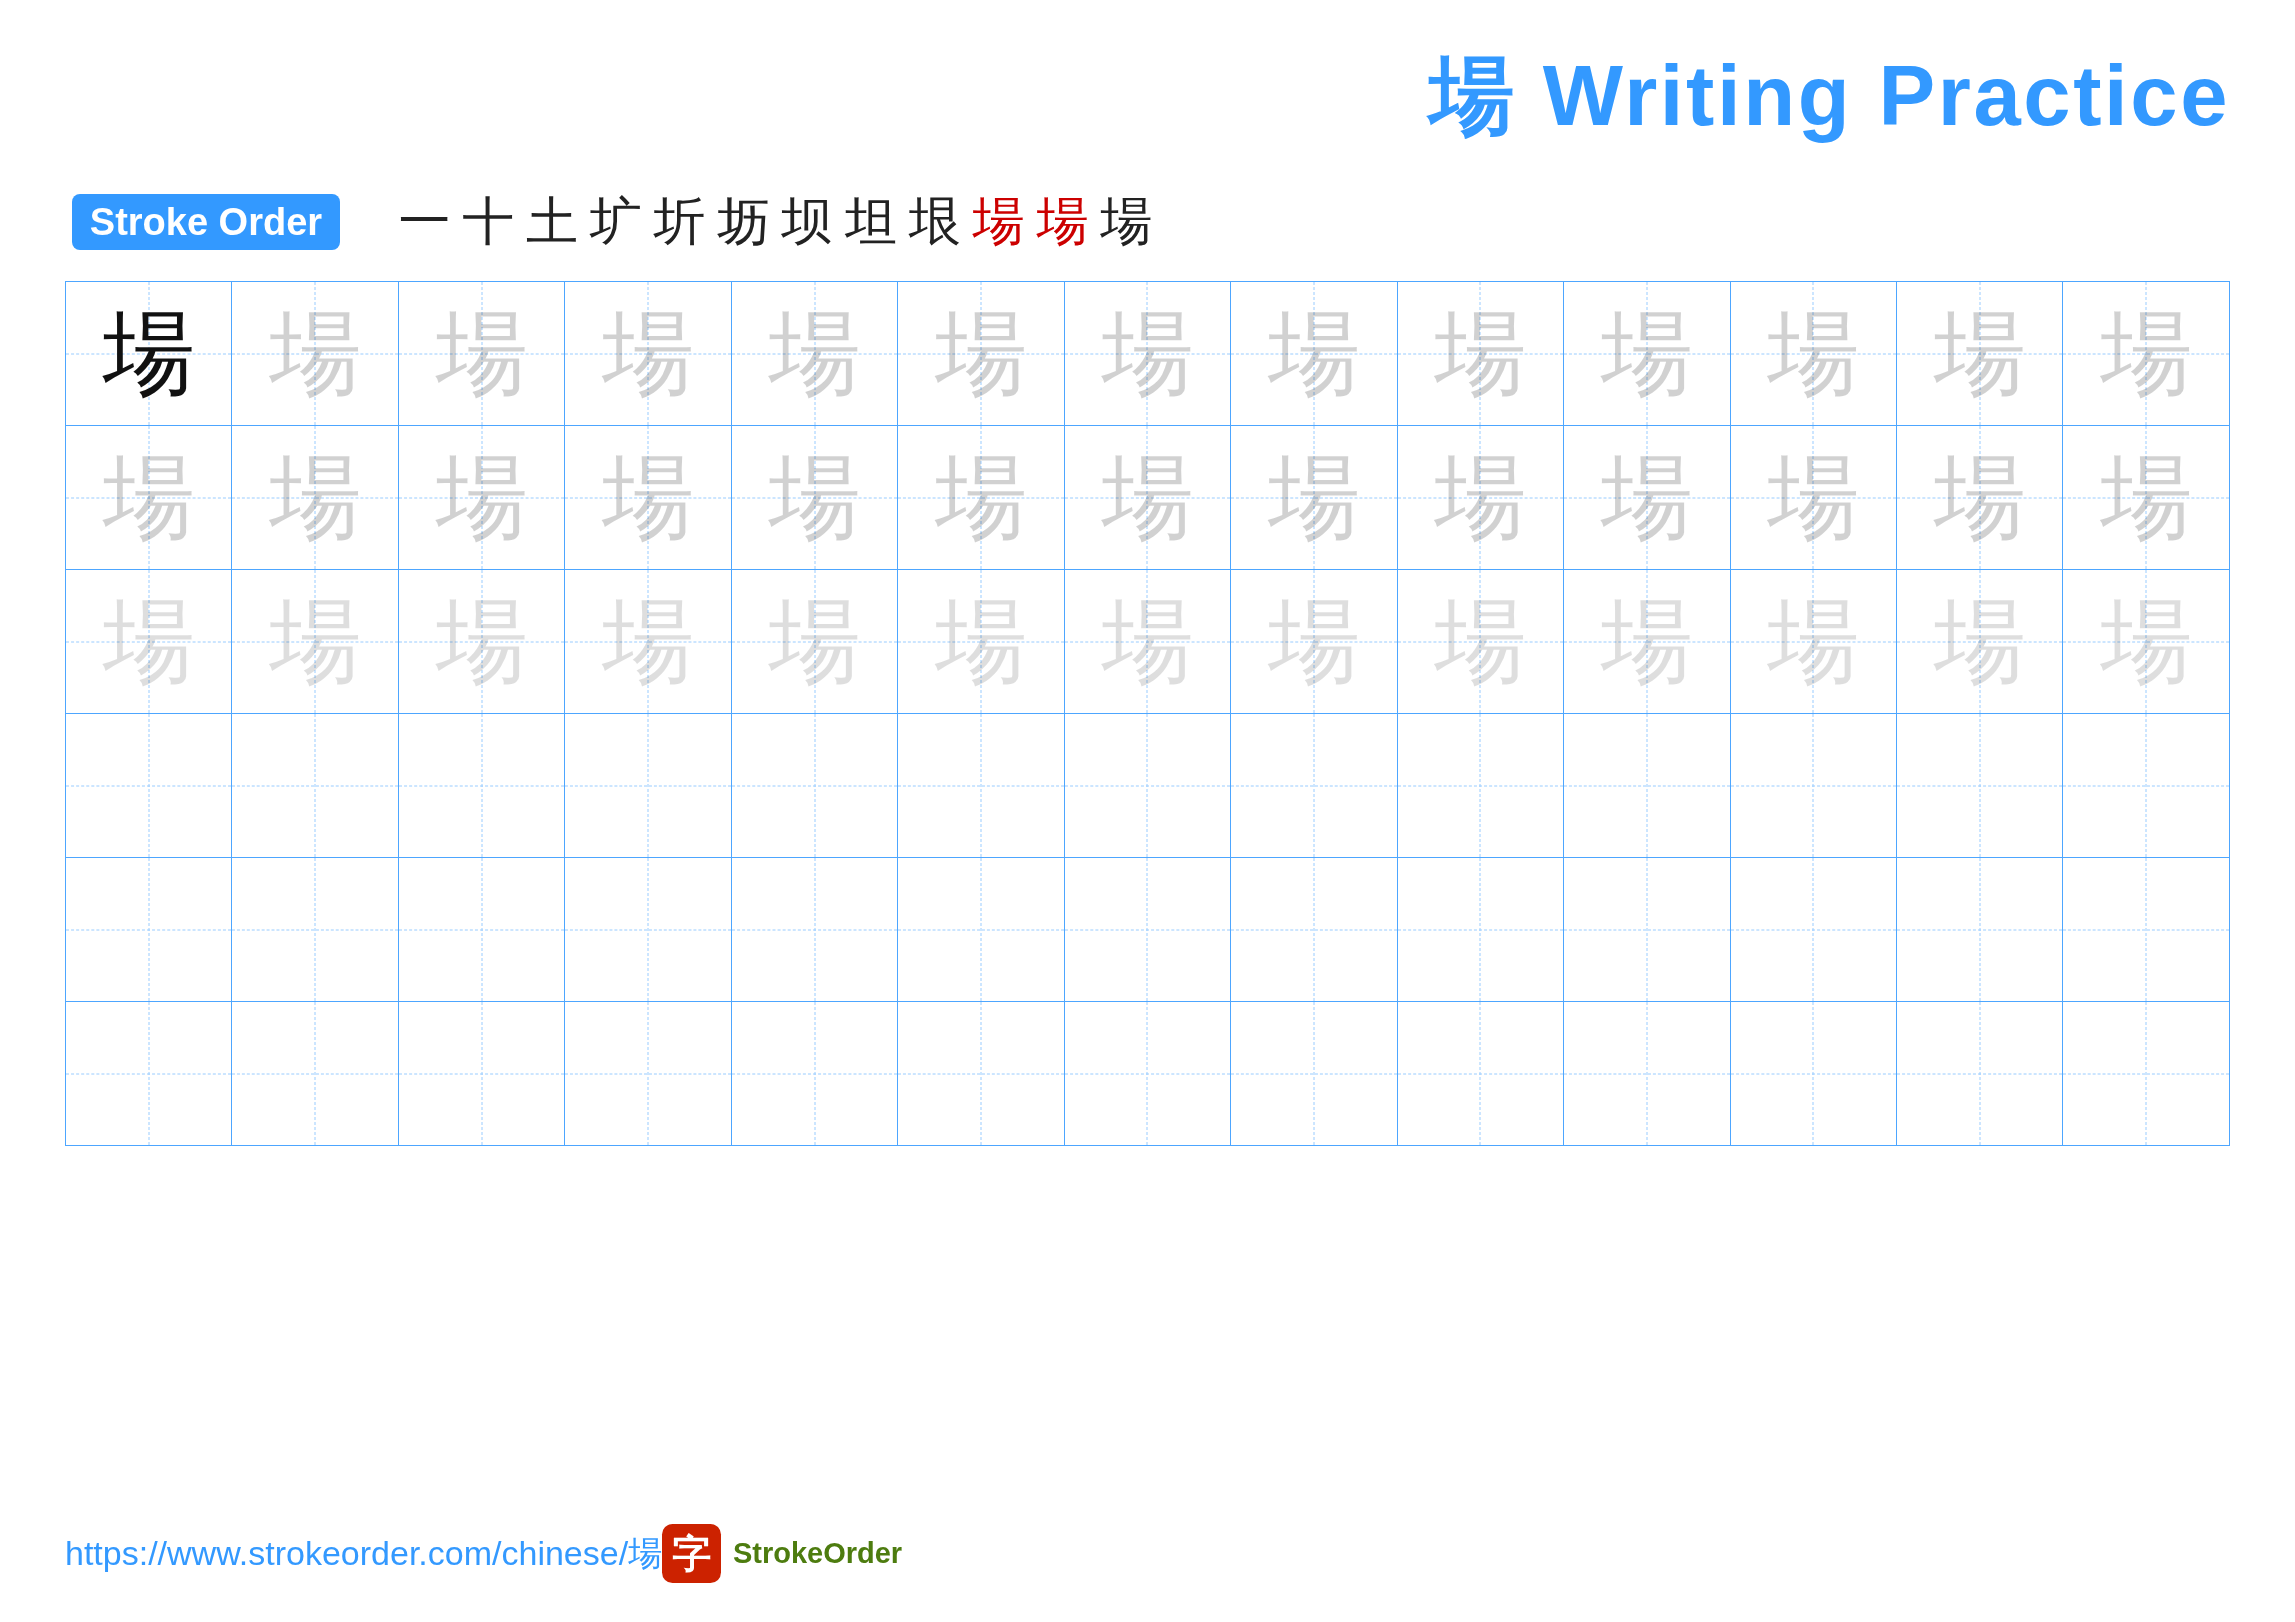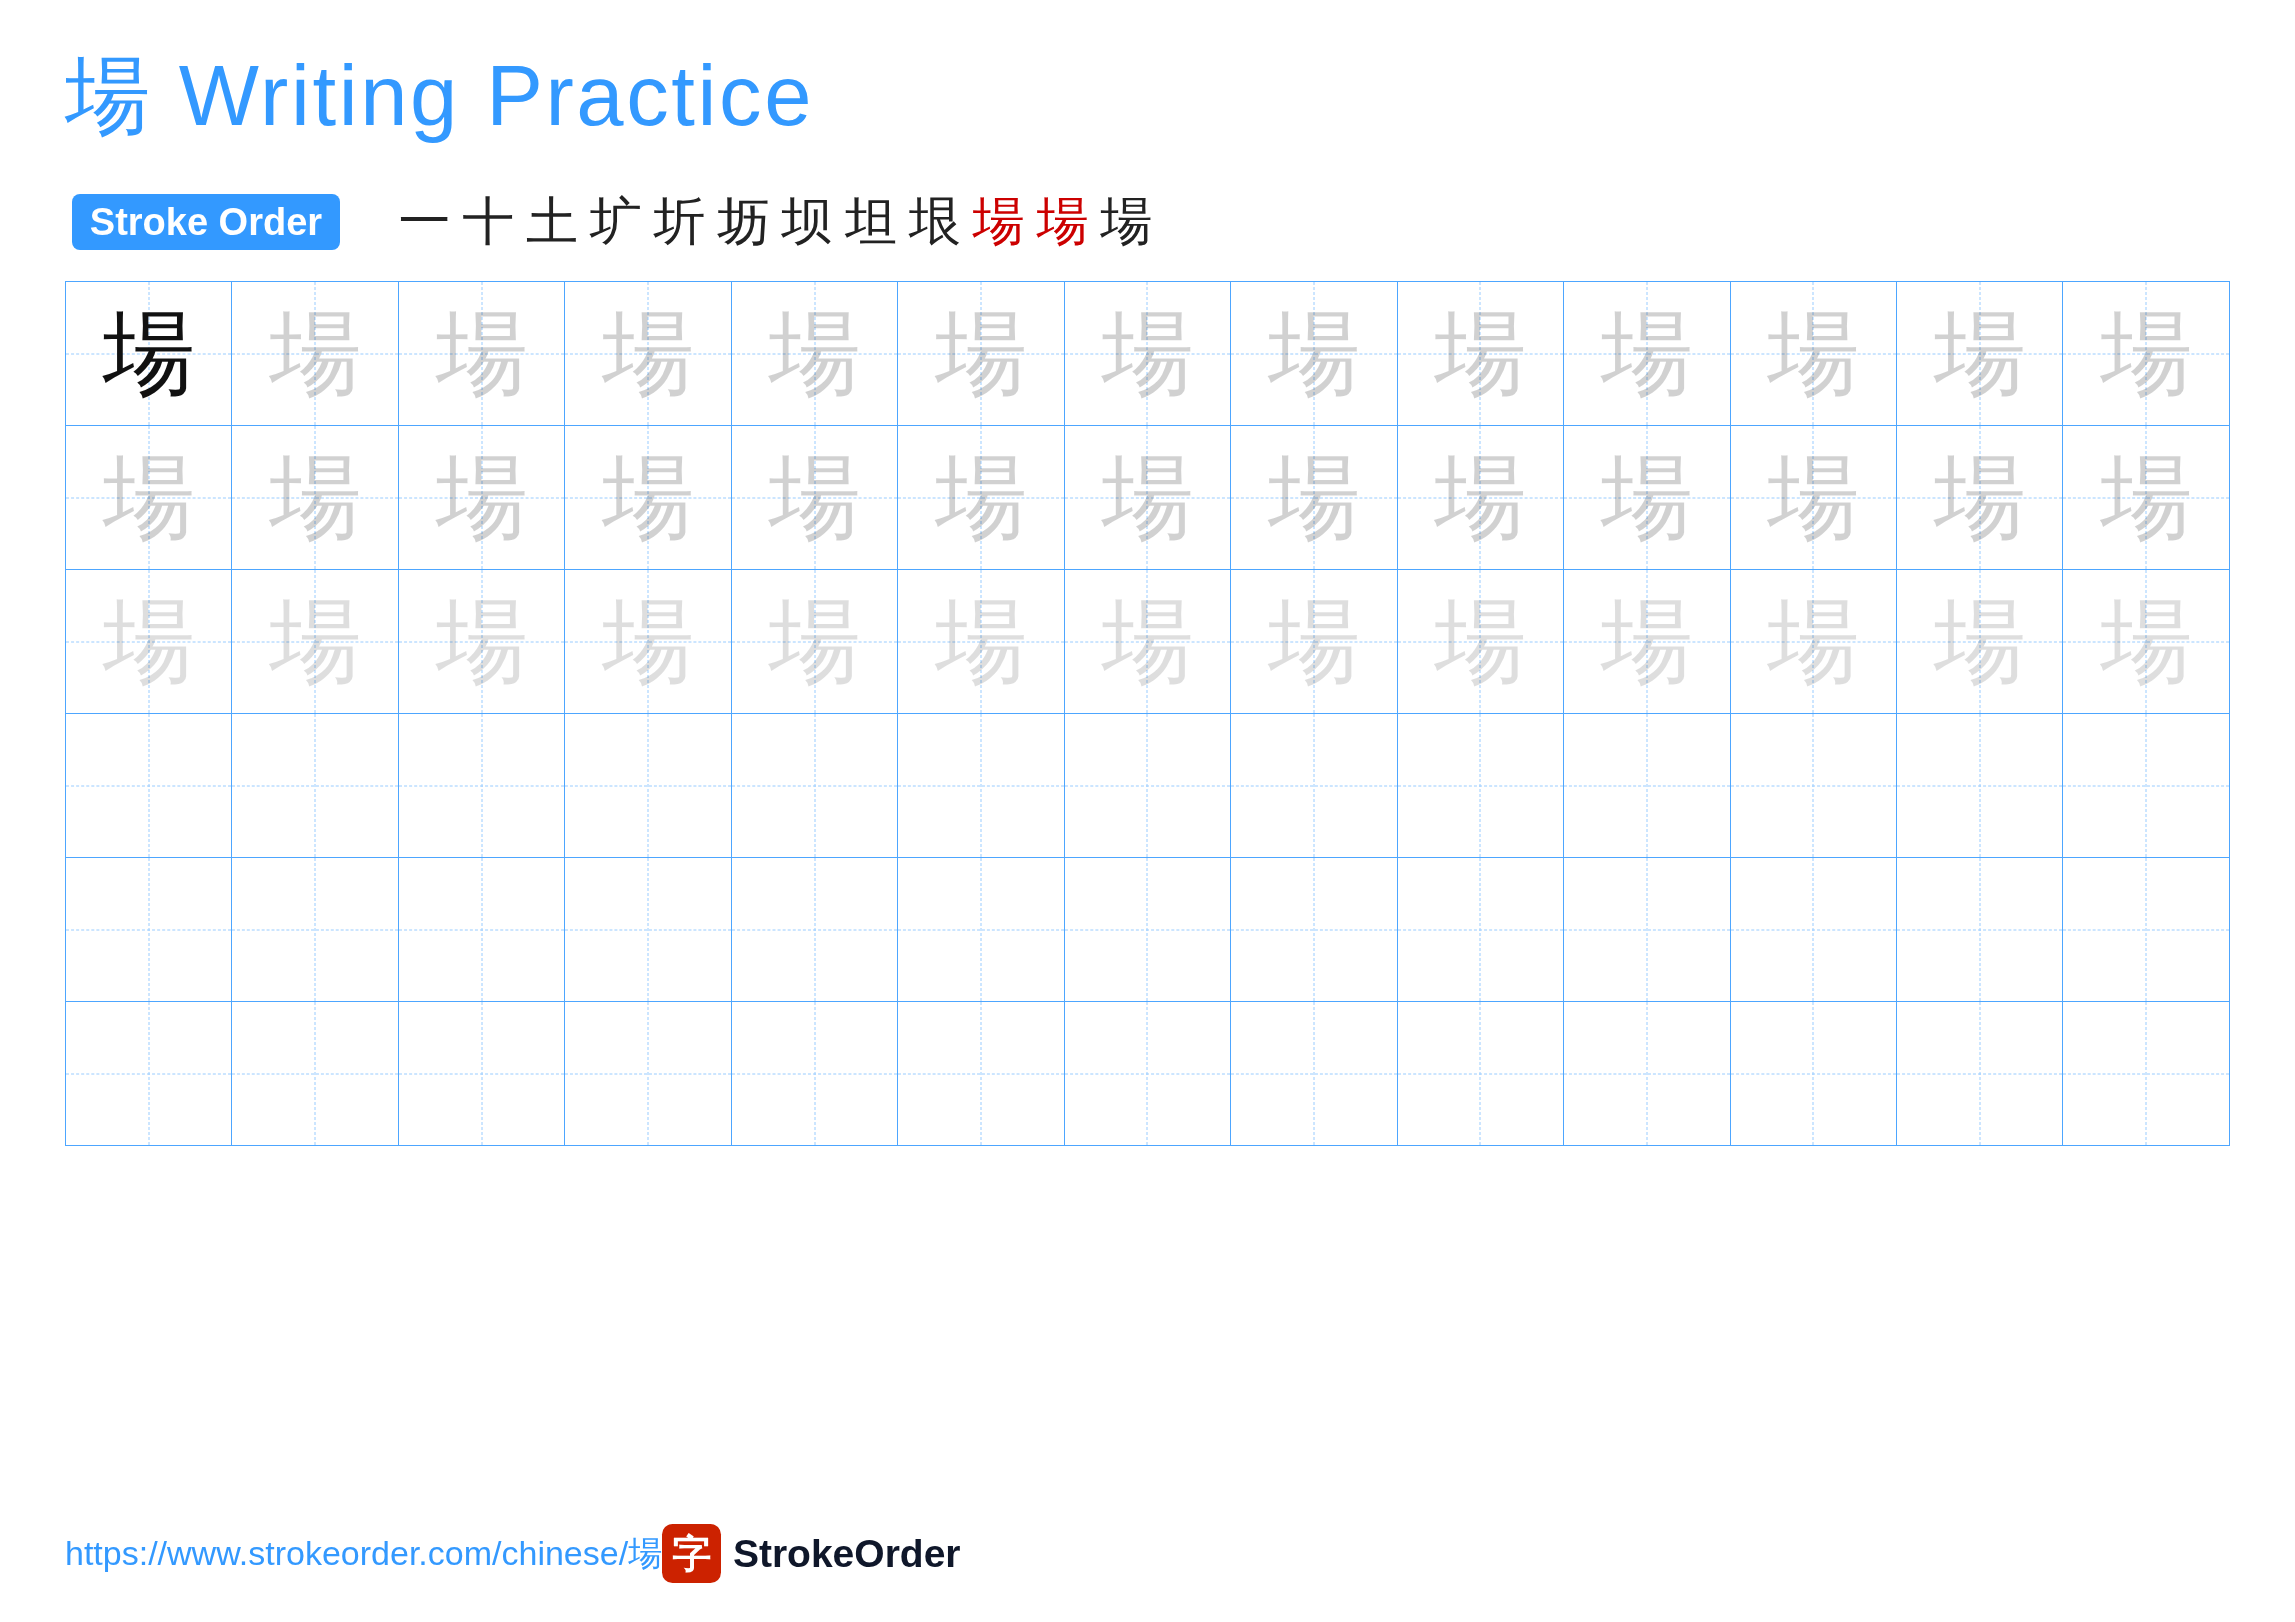--- a/index.html
+++ b/index.html
@@ -22,9 +22,9 @@
 
     
     .title {
-      text-align: left;
+      text-align: right;
       font-size: 85px;
-      font-weight: normal;
+      font-weight: bold;
       color: #3399ff;
       margin-bottom: 33px;
       font-family: Arial, sans-serif;

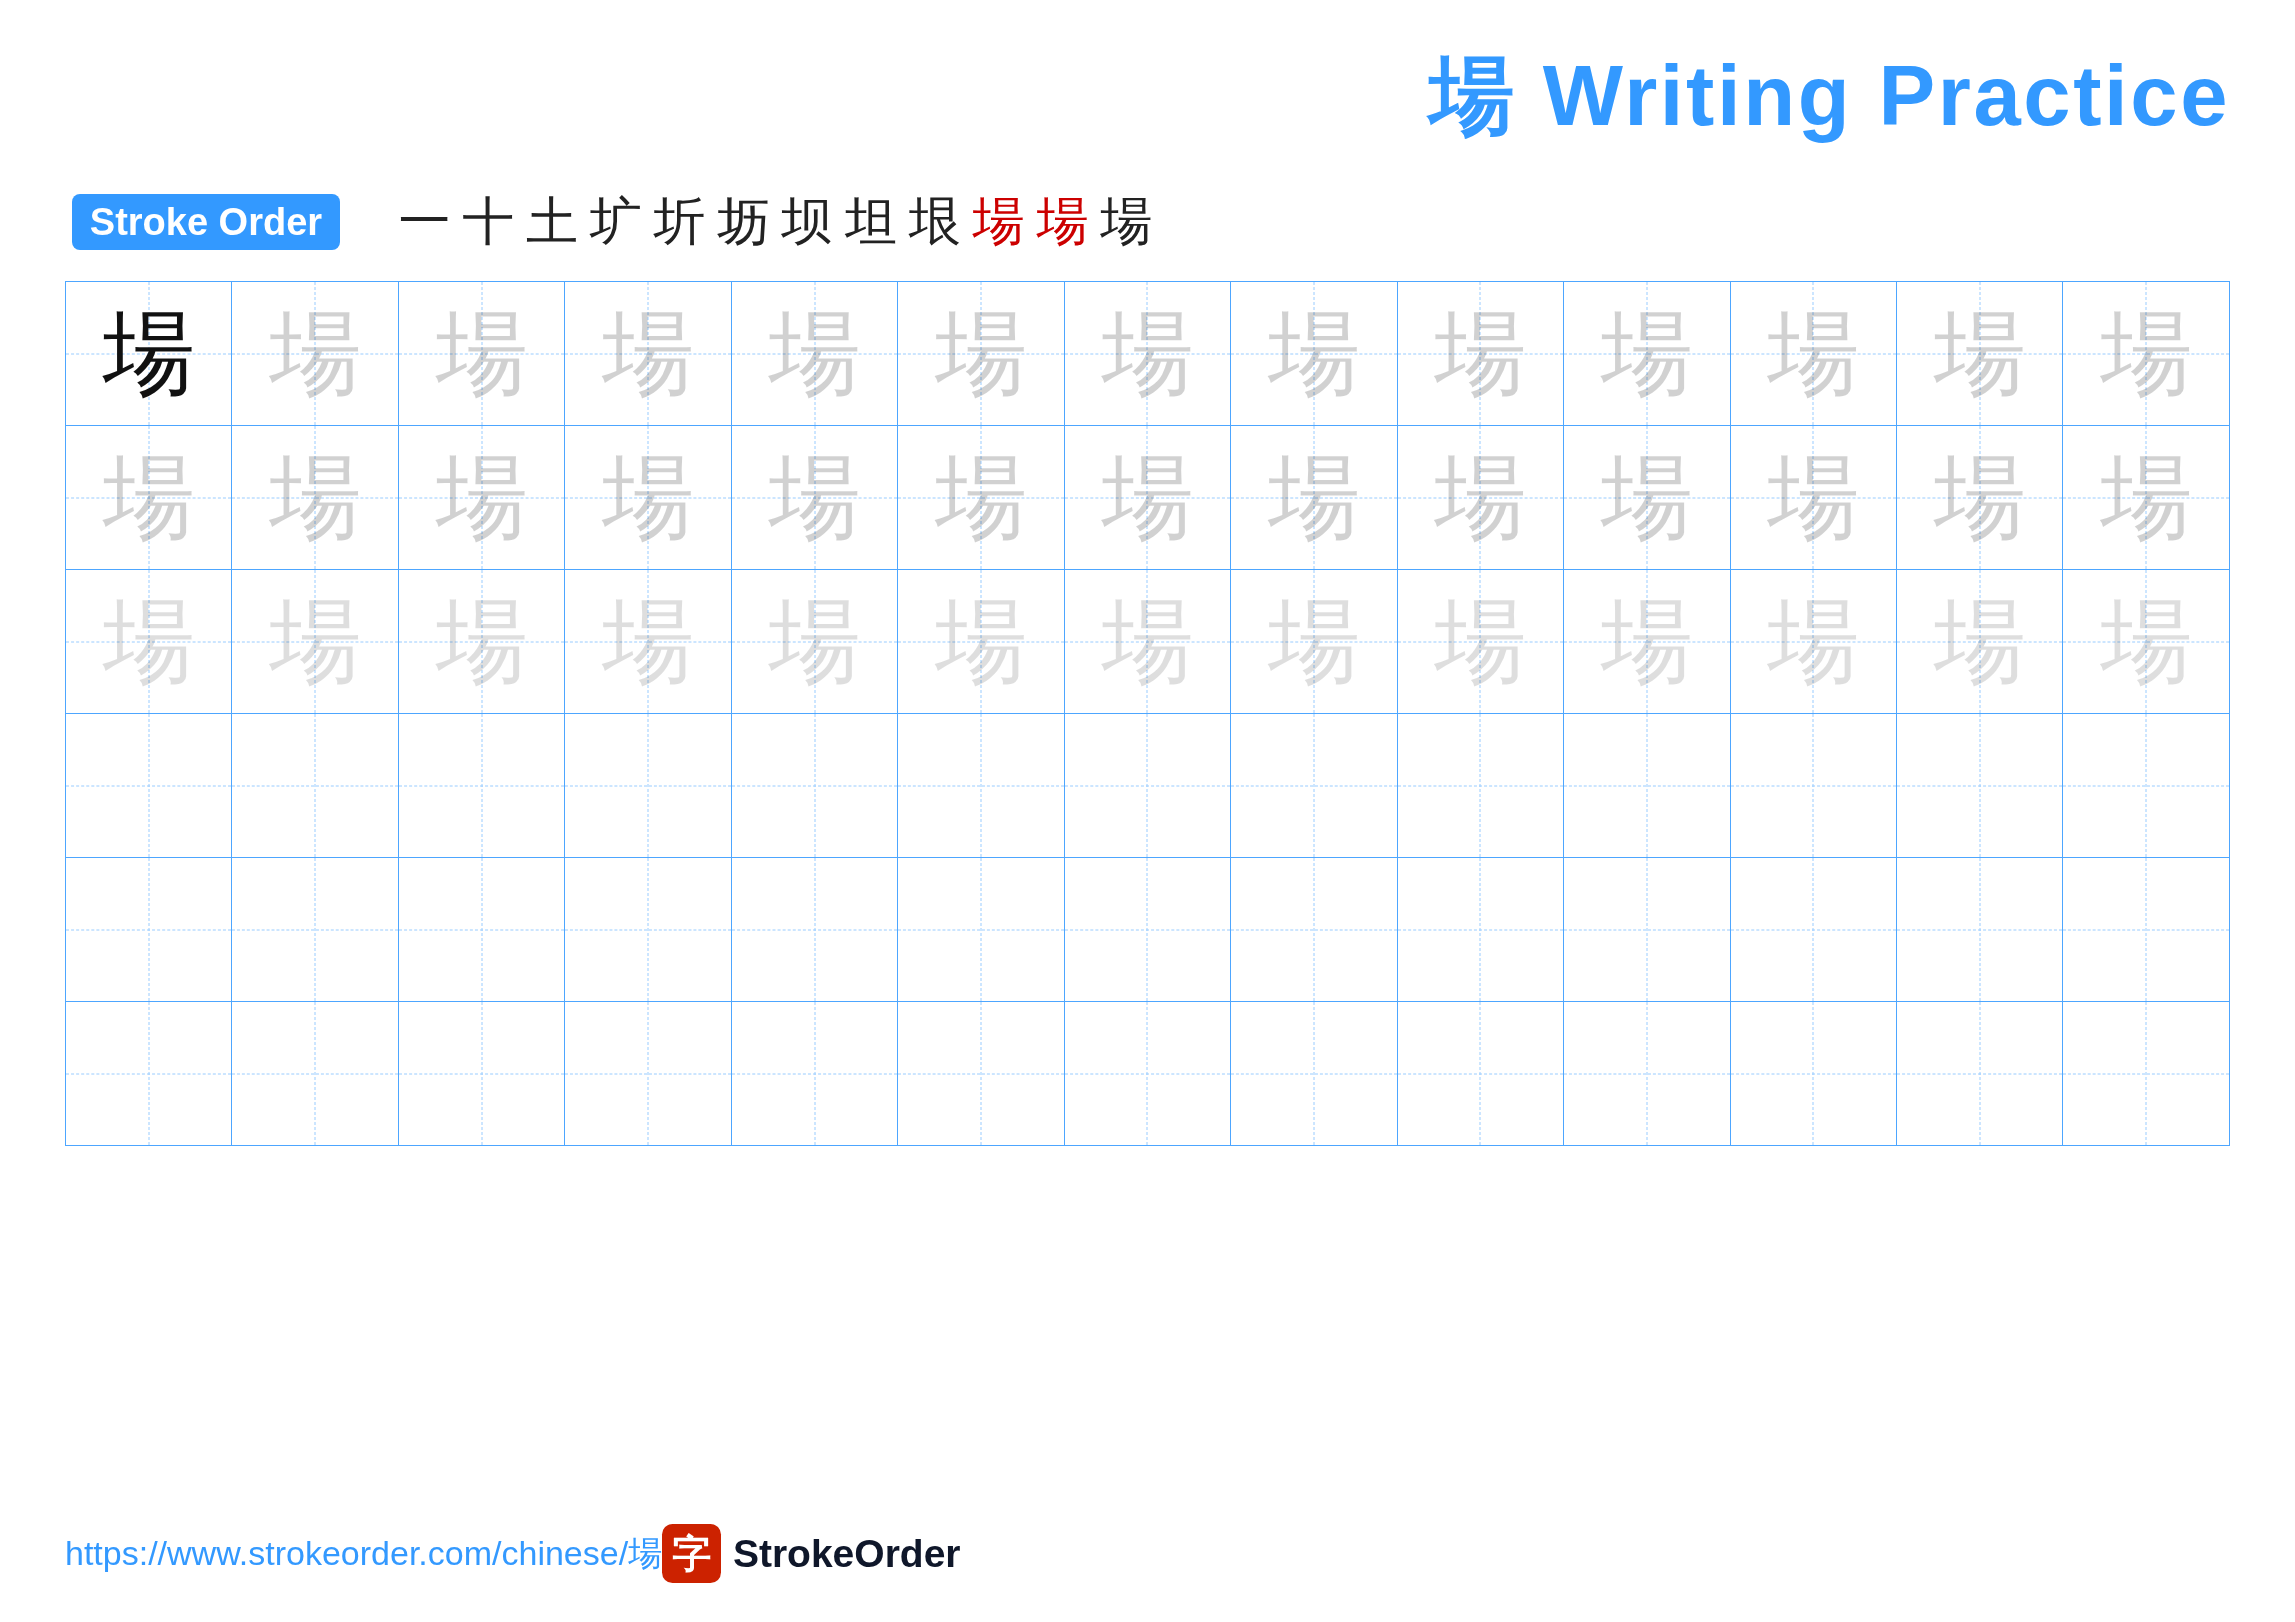--- a/index.html
+++ b/index.html
@@ -164,10 +164,10 @@
     }
 
     .logo-text {
-      font-size: 39px;
+      font-size: 29px;
       font-family: Arial, sans-serif;
       font-weight: bold;
-      color: #0f172a;
+      color: #4d7c0f;
     }
   </style>
 </head>

